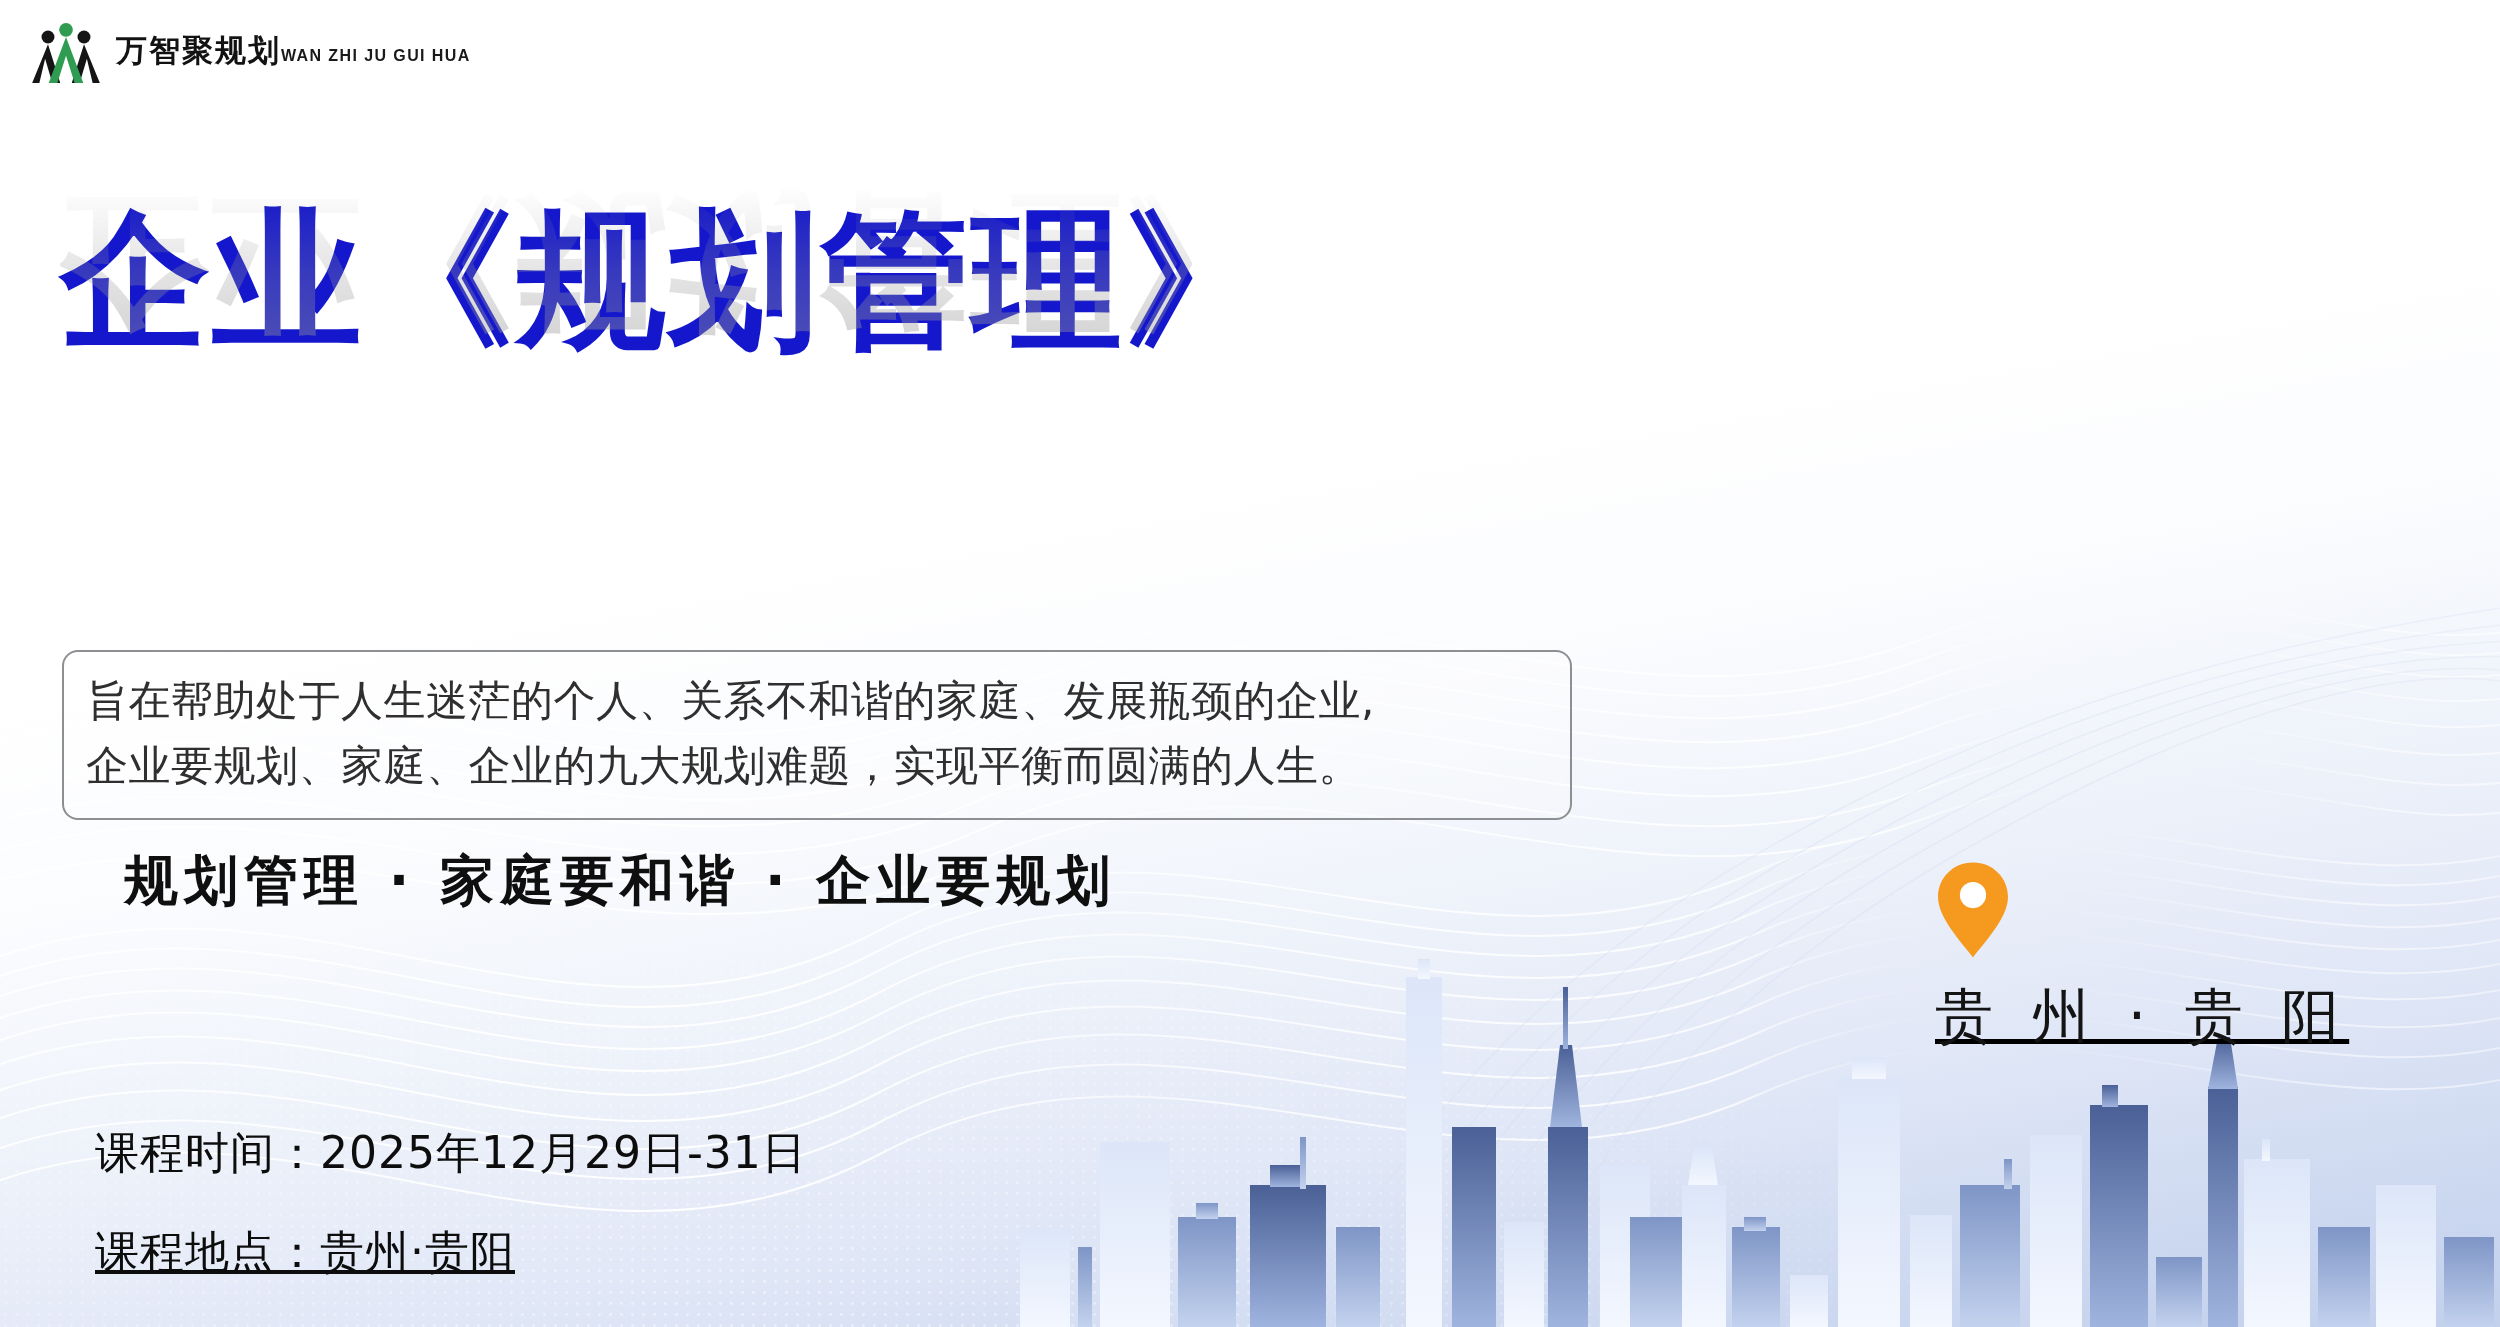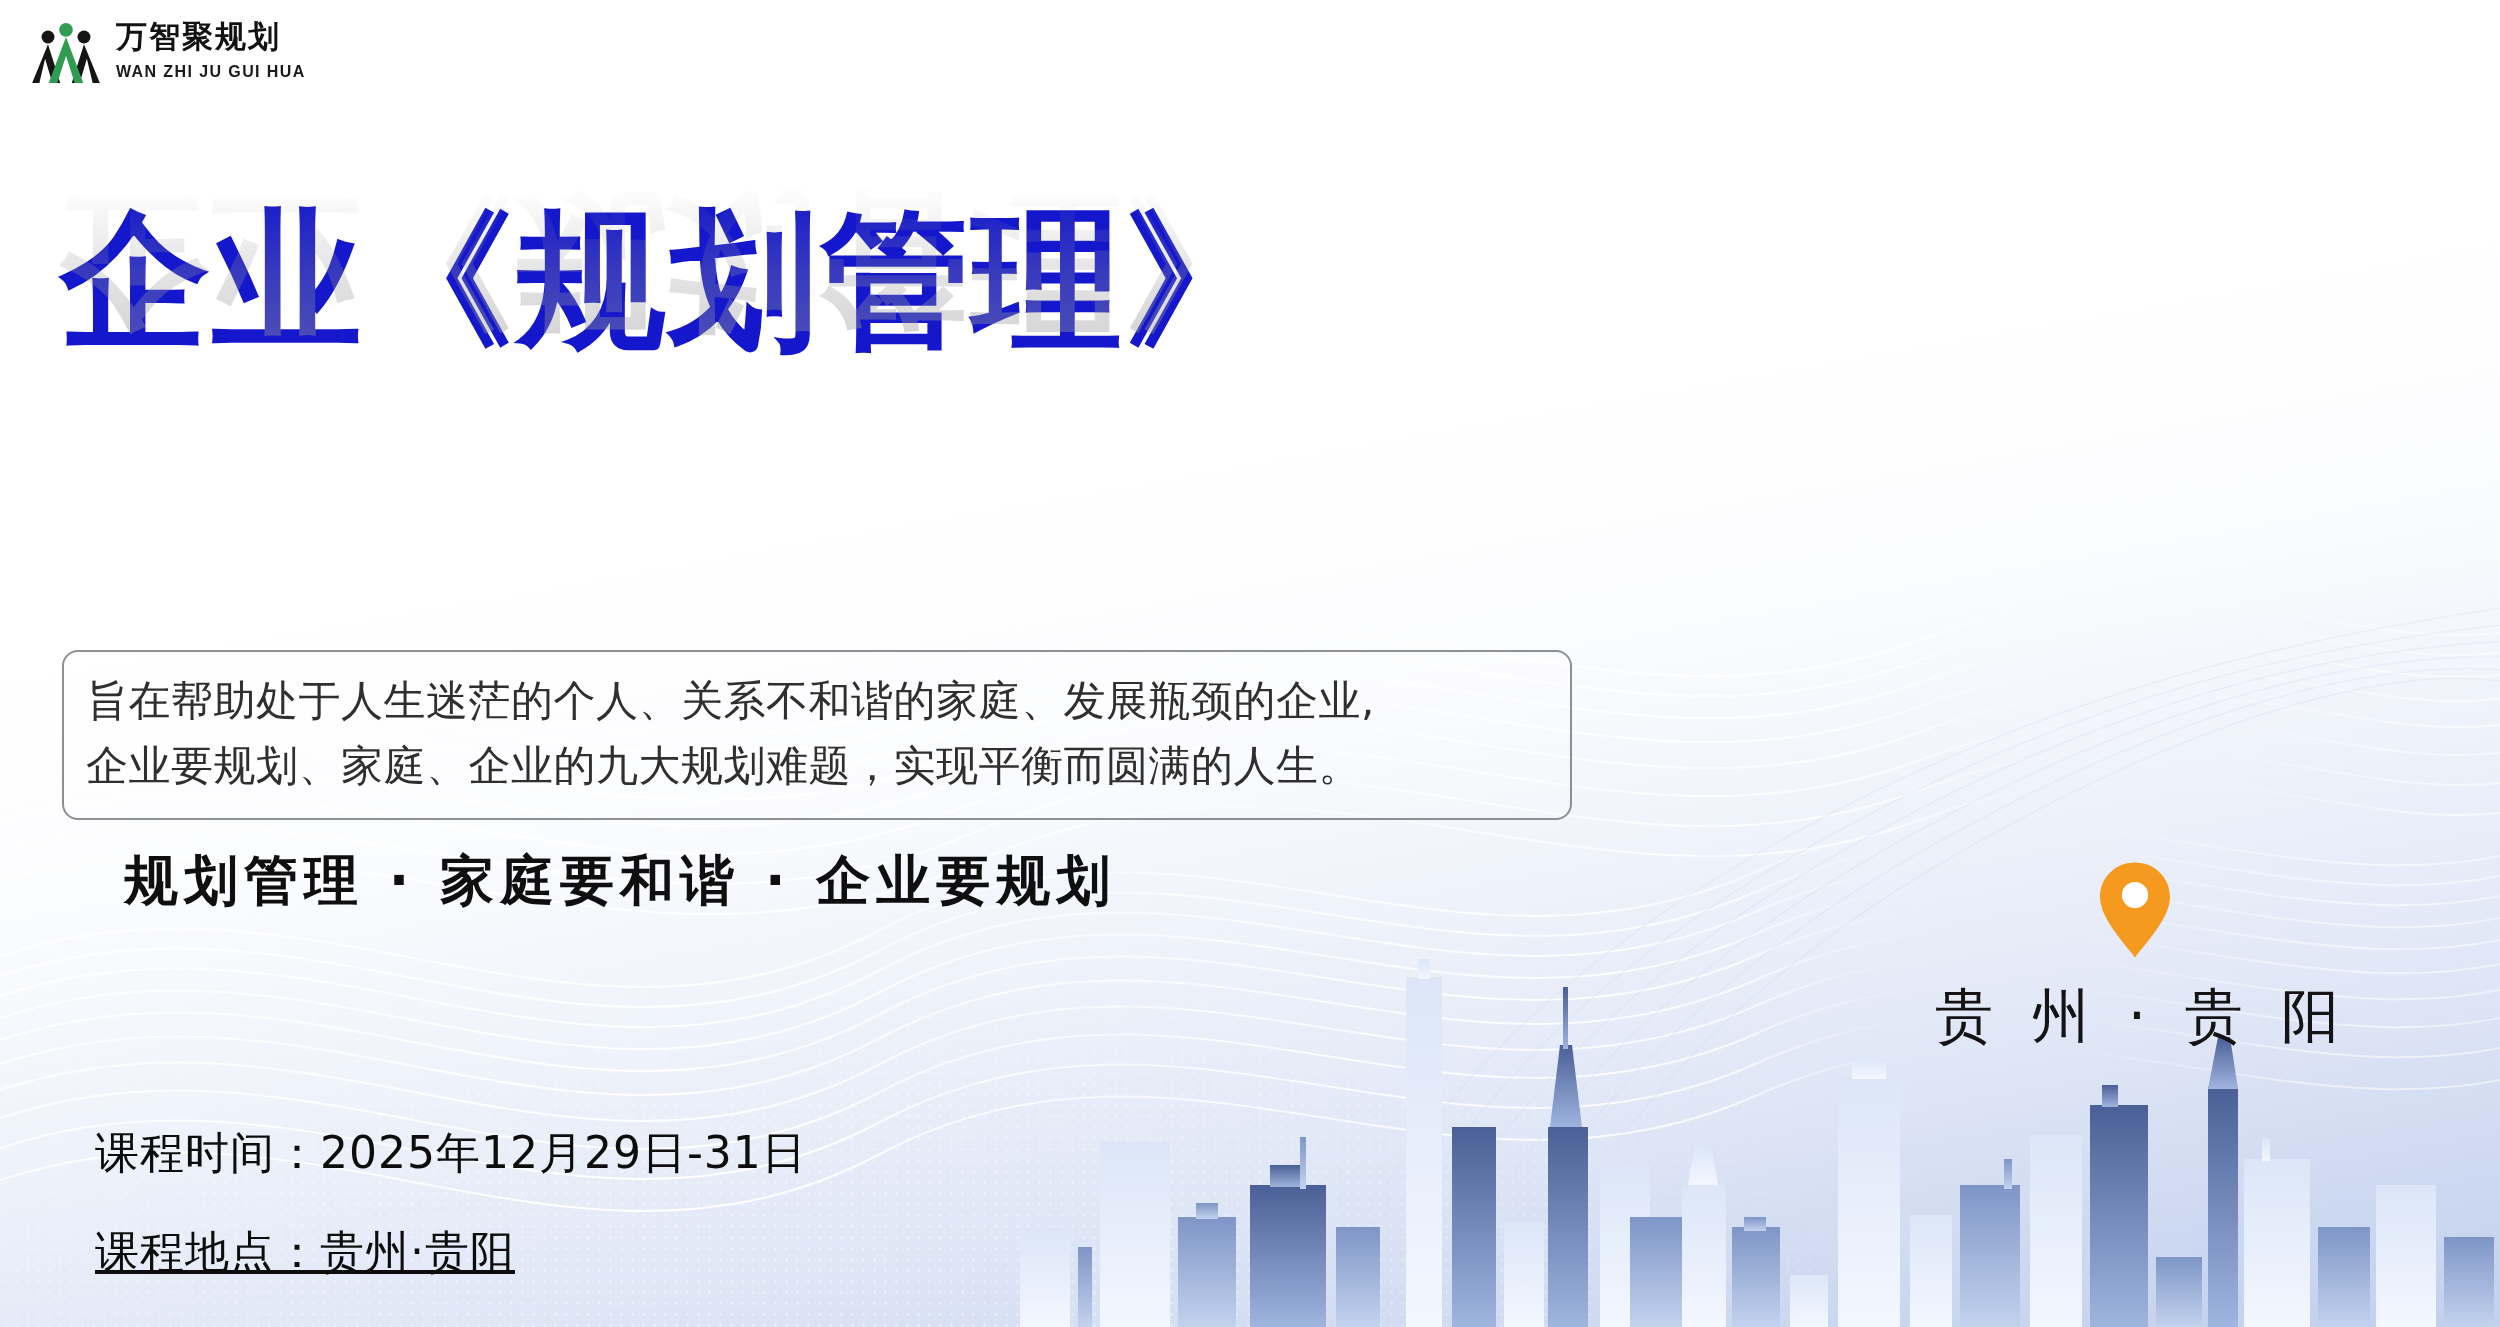--- a/index.html
+++ b/index.html
@@ -33,7 +33,7 @@
   
   .logo{position:absolute;left:30px;top:14px;display:flex;align-items:center;gap:14px;}
   .logo-mark{width:72px;height:72px;flex:0 0 auto;}
-  .logo-text{display:flex;flex-direction:column;line-height:1;}
+  .logo-text{display:flex;flex-direction:row;line-height:1;align-items:center;}
   .logo-cn{
     font-family:"DejaVu Sans","Liberation Sans",sans-serif;
     font-size:31px;font-weight:700;color:#121212;letter-spacing:2px;

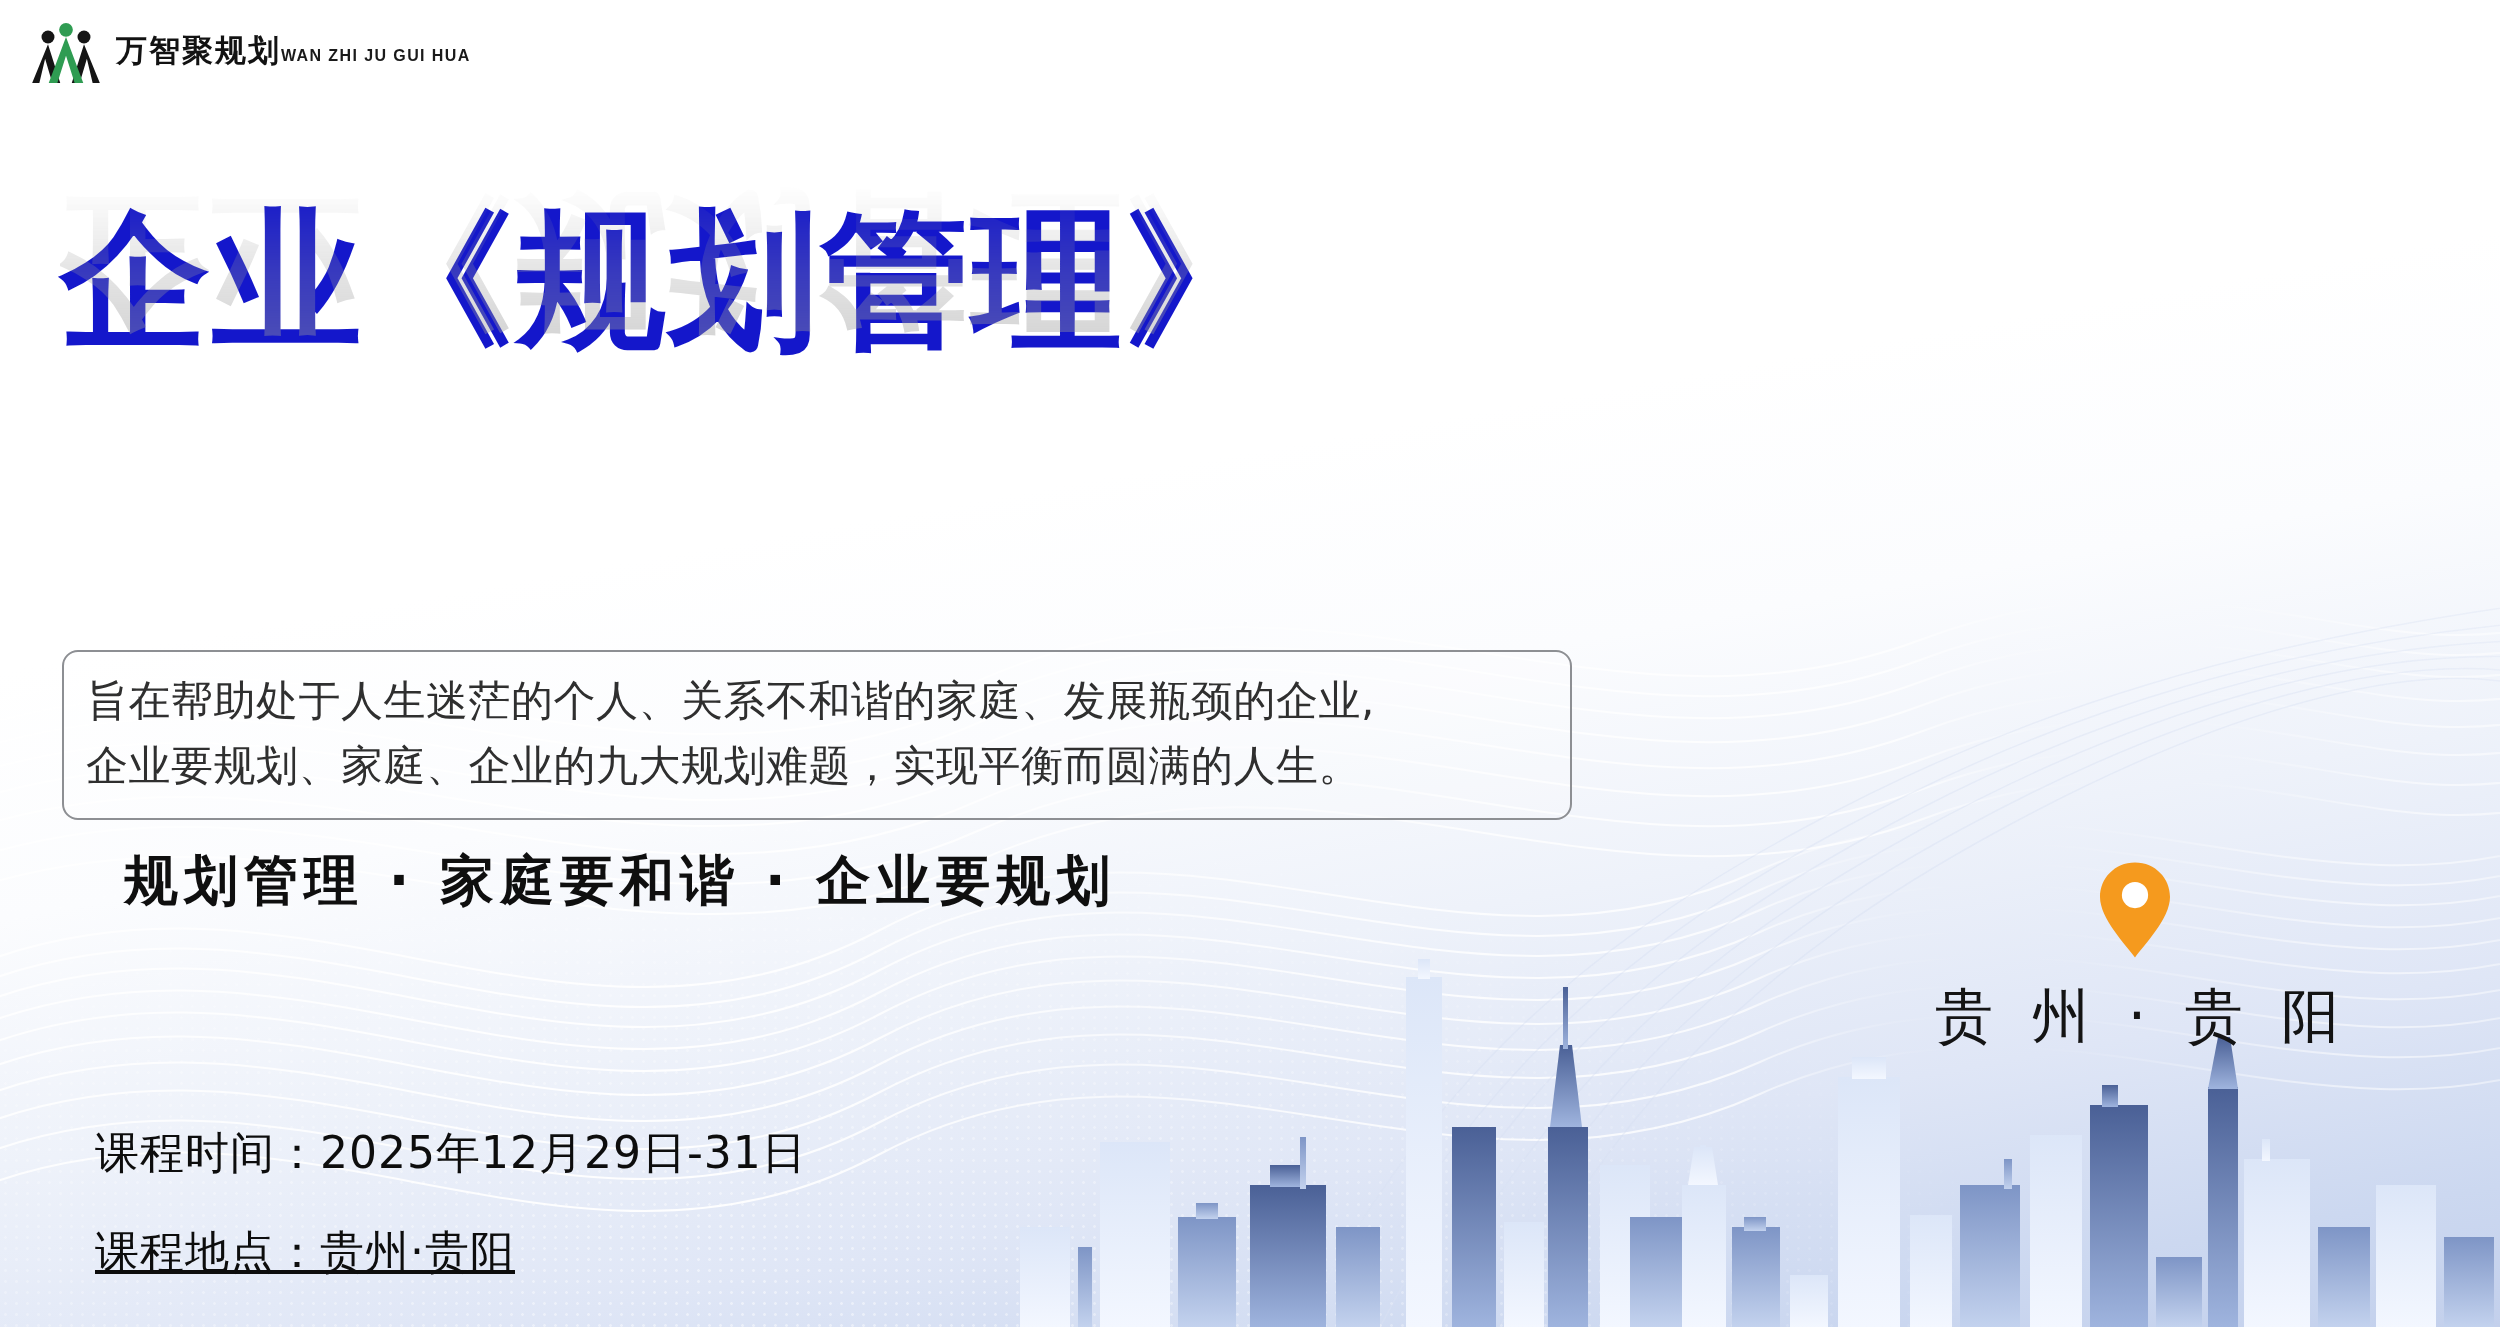--- a/index.html
+++ b/index.html
@@ -82,7 +82,7 @@
   }
 
   
-  .loc-group{position:absolute;left:1935px;top:860px;width:400px;text-align:center;}
+  .loc-group{position:absolute;left:1935px;top:860px;width:400px;text-decoration:underline;}
   .pin{width:76px;height:100px;display:inline-block;}
   .loc-label{
     margin-top:14px;

